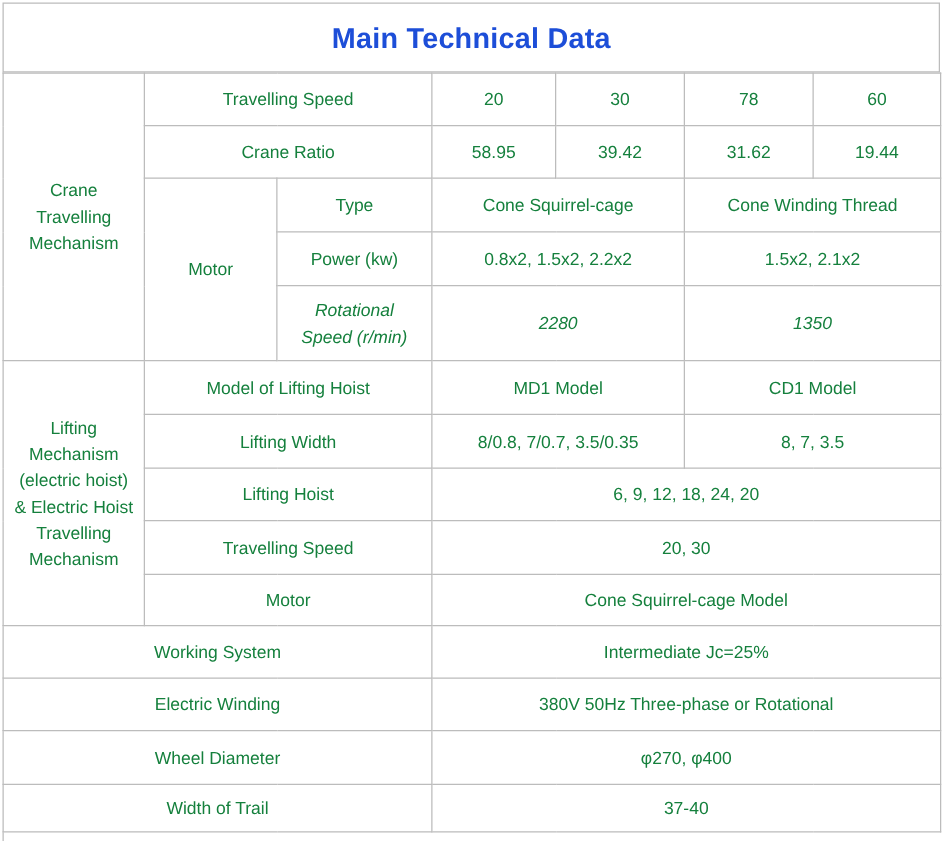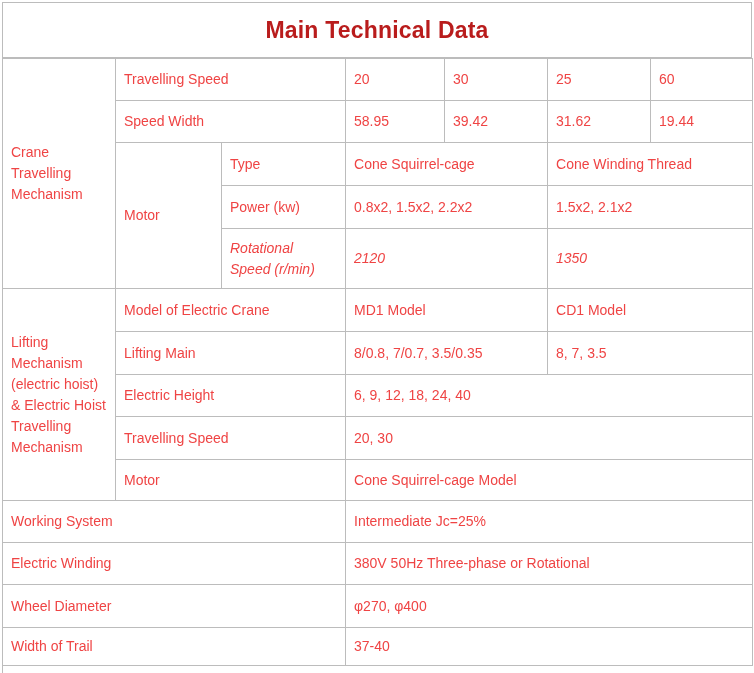--- a/index.html
+++ b/index.html
@@ -27,7 +27,7 @@
   .title-text {
     font-size: 23px;
     font-weight: bold;
-    color: #b91c1c;
+    color: #1d4ed8;
     letter-spacing: 0.2px;
   }
   table.spec {

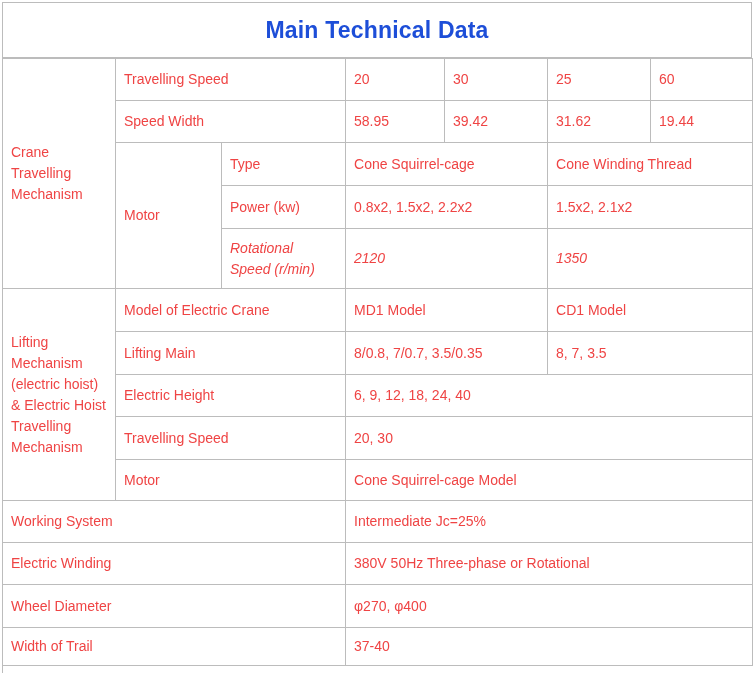--- a/index.html
+++ b/index.html
@@ -37,9 +37,10 @@
   }
   table.spec td {
     border: 1px solid #bcbcbc;
+    text-align: center;
     vertical-align: middle;
     font-size: 14px;
-    color: #ef4444;
+    color: #15803d;
     line-height: 21px;
     padding: 3px 8px;
     box-sizing: border-box;

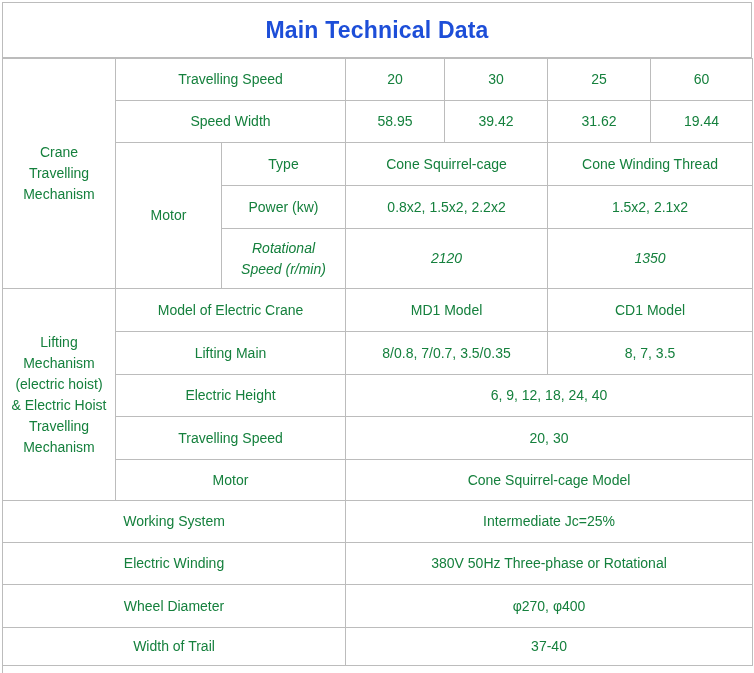--- a/index.html
+++ b/index.html
@@ -87,7 +87,7 @@
         <td colspan="2">Travelling Speed</td>
         <td>20</td>
         <td>30</td>
-        <td>25</td>
+        <td>78</td>
         <td>60</td>
       </tr>
       <tr class="h42">

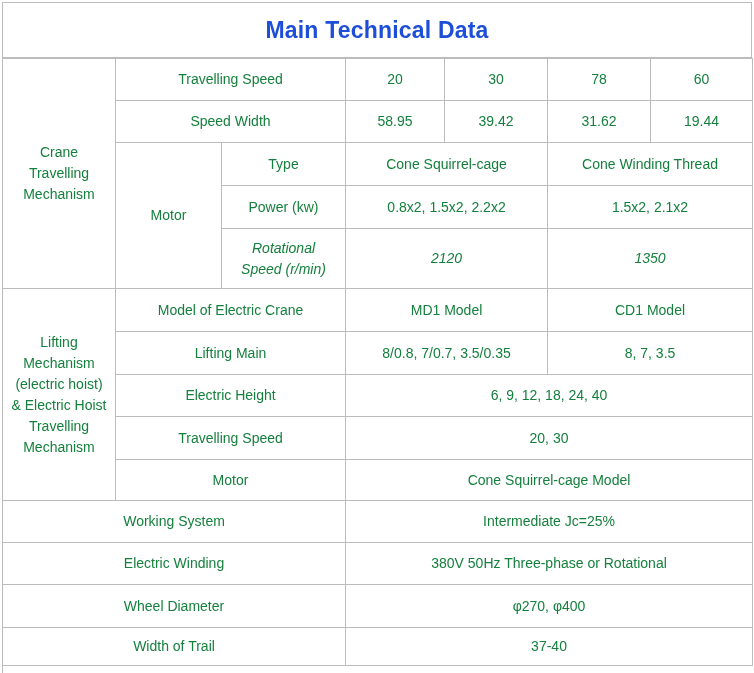--- a/index.html
+++ b/index.html
@@ -91,7 +91,7 @@
         <td>60</td>
       </tr>
       <tr class="h42">
-        <td colspan="2">Speed Width</td>
+        <td colspan="2">Crane Ratio</td>
         <td>58.95</td>
         <td>39.42</td>
         <td>31.62</td>

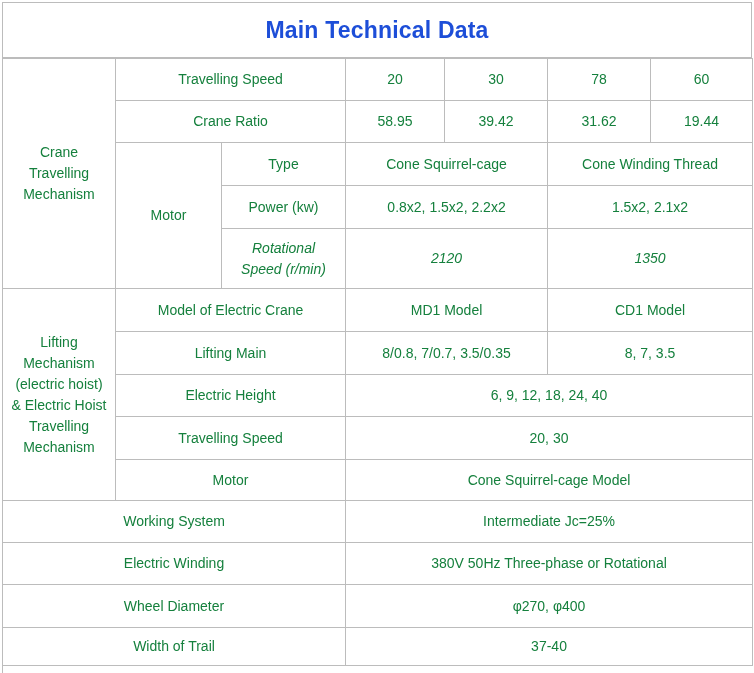--- a/index.html
+++ b/index.html
@@ -110,7 +110,7 @@
       </tr>
       <tr class="h60">
         <td class="sub-label">Rotational Speed (r/min)</td>
-        <td colspan="2">2120</td>
+        <td colspan="2">2280</td>
         <td colspan="2">1350</td>
       </tr>
 

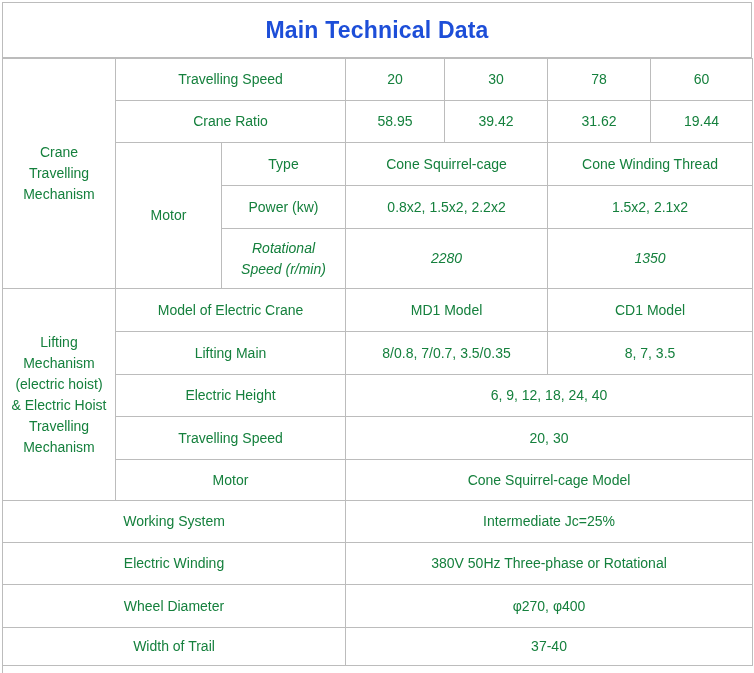--- a/index.html
+++ b/index.html
@@ -116,7 +116,7 @@
 
       <tr class="h43">
         <td rowspan="5" class="section-label">Lifting Mechanism (electric hoist) &amp; Electric Hoist Travelling Mechanism</td>
-        <td colspan="2">Model of Electric Crane</td>
+        <td colspan="2">Model of Lifting Hoist</td>
         <td colspan="2">MD1 Model</td>
         <td colspan="2">CD1 Model</td>
       </tr>

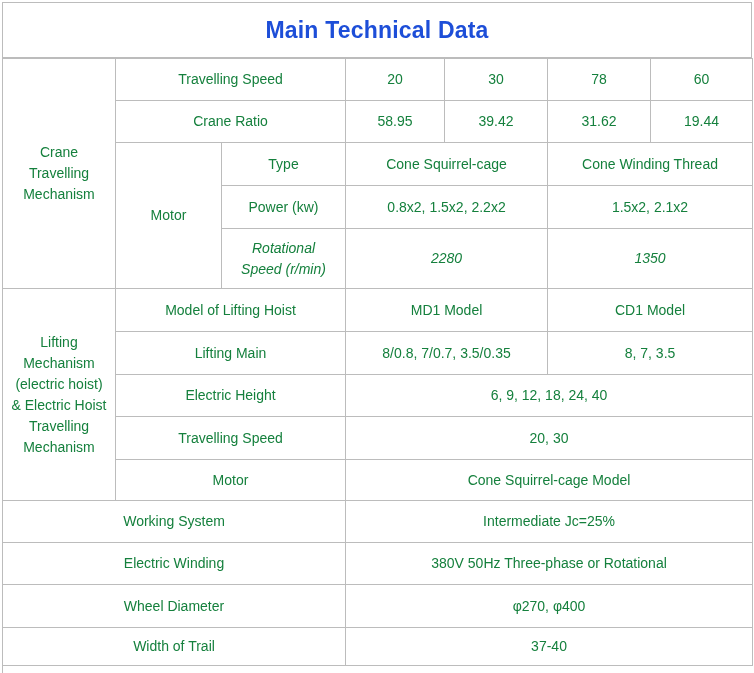--- a/index.html
+++ b/index.html
@@ -121,7 +121,7 @@
         <td colspan="2">CD1 Model</td>
       </tr>
       <tr class="h43">
-        <td colspan="2">Lifting Main</td>
+        <td colspan="2">Lifting Width</td>
         <td colspan="2">8/0.8, 7/0.7, 3.5/0.35</td>
         <td colspan="2">8, 7, 3.5</td>
       </tr>

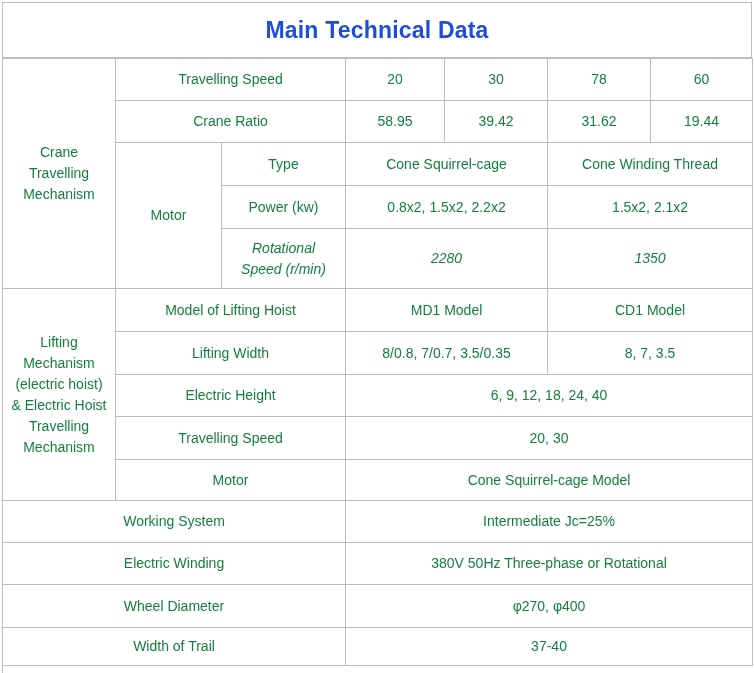--- a/index.html
+++ b/index.html
@@ -126,7 +126,7 @@
         <td colspan="2">8, 7, 3.5</td>
       </tr>
       <tr class="h42">
-        <td colspan="2">Electric Height</td>
+        <td colspan="2">Lifting Hoist</td>
         <td colspan="4">6, 9, 12, 18, 24, 40</td>
       </tr>
       <tr class="h43">

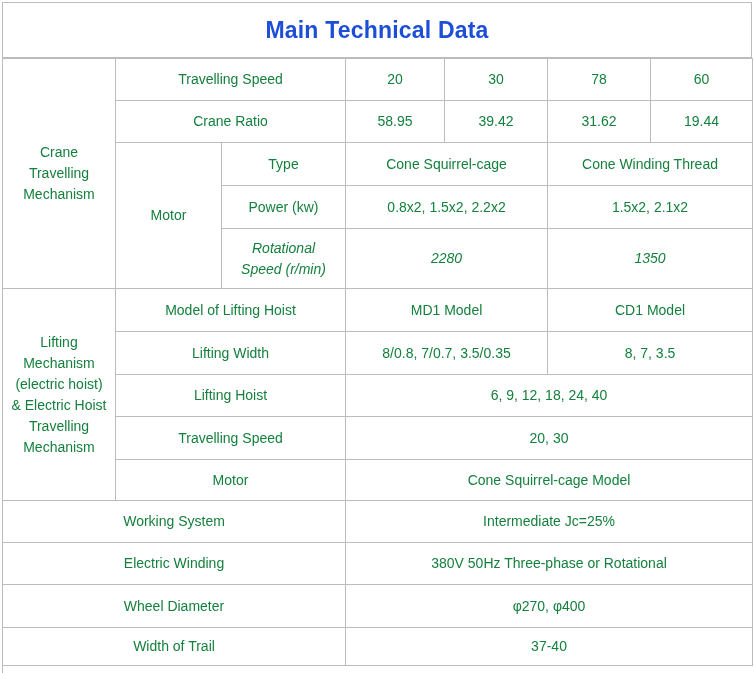--- a/index.html
+++ b/index.html
@@ -127,7 +127,7 @@
       </tr>
       <tr class="h42">
         <td colspan="2">Lifting Hoist</td>
-        <td colspan="4">6, 9, 12, 18, 24, 40</td>
+        <td colspan="4">6, 9, 12, 18, 24, 20</td>
       </tr>
       <tr class="h43">
         <td colspan="2">Travelling Speed</td>

